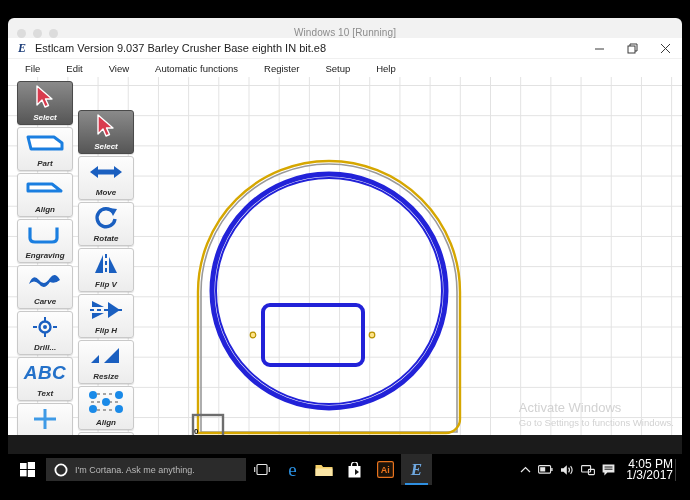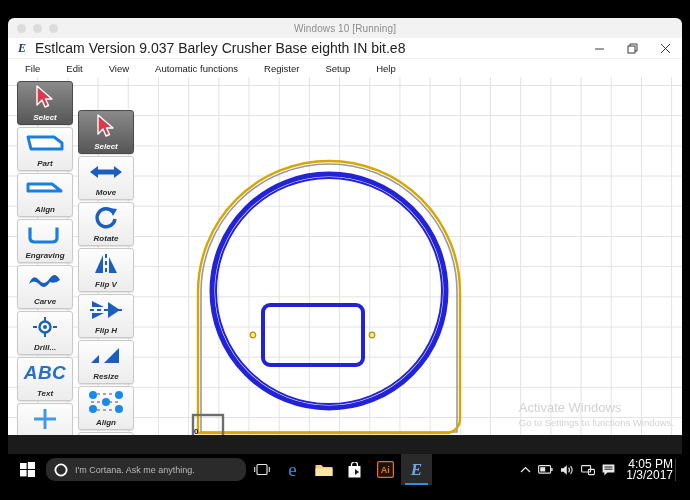--- a/index.html
+++ b/index.html
@@ -23,7 +23,7 @@
     background: #f2f2f2;
     border-top-left-radius: 6px;
     border-top-right-radius: 6px;
-    display: flex; align-items: center;
+    display: flex; align-items: flex-end;
   }
   .host-dots { display: flex; gap: 7px; margin-left: 9px; }
   .host-dot { width: 9px; height: 9px; border-radius: 50%; background: #dcdcdc; }

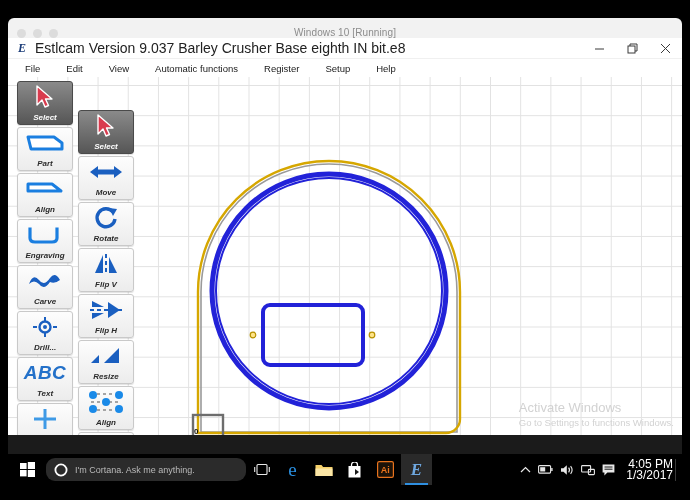--- a/index.html
+++ b/index.html
@@ -62,7 +62,7 @@
     color: #1b3c78;
   }
   .app-title {
-    font-size: 14px; color: #222; white-space: nowrap;
+    font-size: 11px; color: #222; white-space: nowrap;
   }
   .winbtns { margin-left: auto; display: flex; height: 100%; }
   .winbtn {

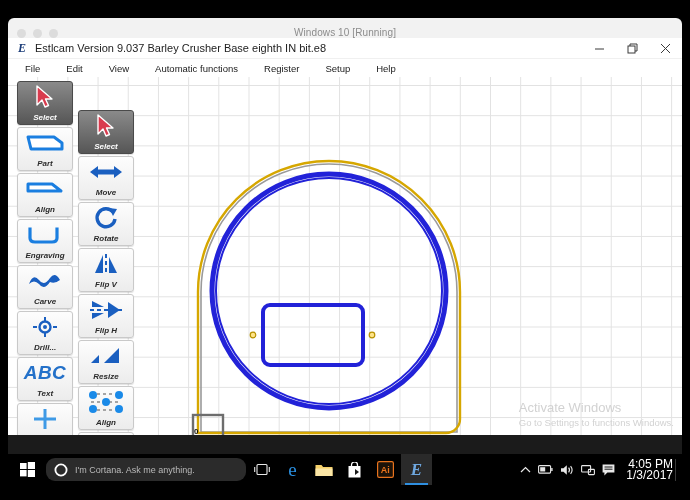--- a/index.html
+++ b/index.html
@@ -156,7 +156,6 @@
     background: #2b2b2b;
     display: flex; align-items: center; gap: 7px;
     padding: 0 8px;
-    border-radius: 9px;
   }
   .cortana-text { font-size: 9px; color: #b9b9b9; white-space: nowrap; }
   .task-icons { display: flex; align-items: center; height: 31px; }

